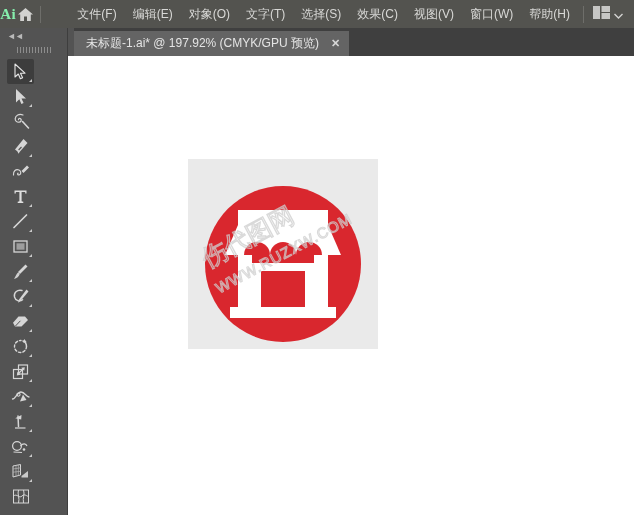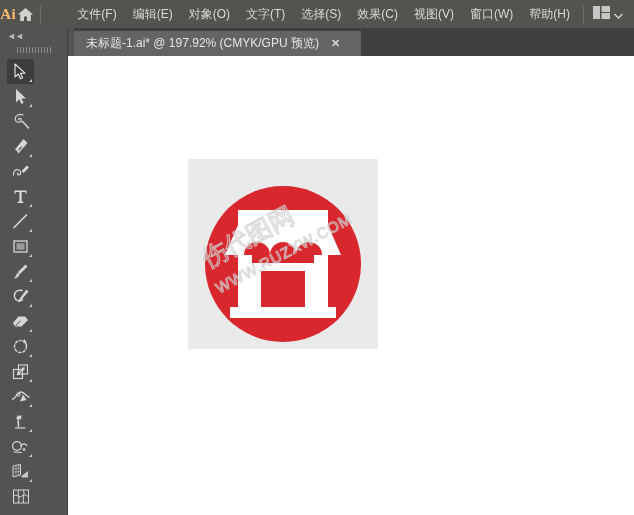--- a/index.html
+++ b/index.html
@@ -19,7 +19,7 @@
   }
   .ai-logo {
     width:30px; height:28px; display:flex; align-items:center; justify-content:center;
-    color:#fdba74; font-size:15px; font-weight:bold; letter-spacing:.5px;
+    color:#86efac; font-size:15px; font-weight:bold; letter-spacing:.5px;
     font-family:"Liberation Serif", serif;
   }
   .home-icon { width:34px; height:28px; display:flex; align-items:center; justify-content:center; }

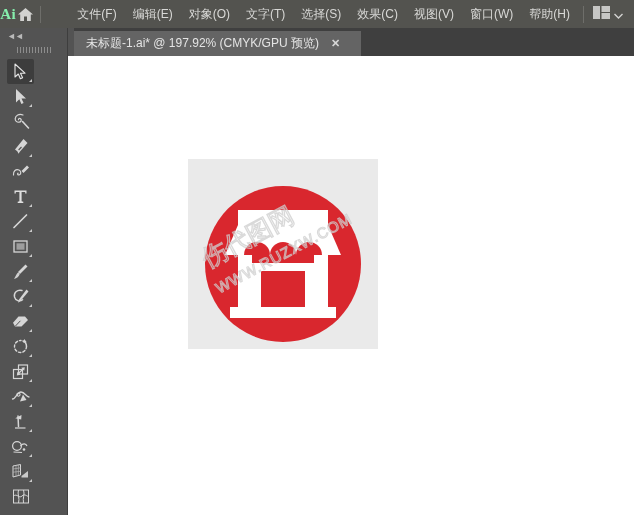--- a/index.html
+++ b/index.html
@@ -71,7 +71,7 @@
   .doc-tab {
     position:absolute; left:6px; top:3px; height:25px;
     background:#646464;
-    display:flex; align-items:center; padding:0 21px 0 12px;
+    display:flex; align-items:center; padding:0 9px 0 12px;
   }
   .doc-tab-title { color:#e4e4e4; font-size:12px; white-space:nowrap; }
   .doc-tab-close {

